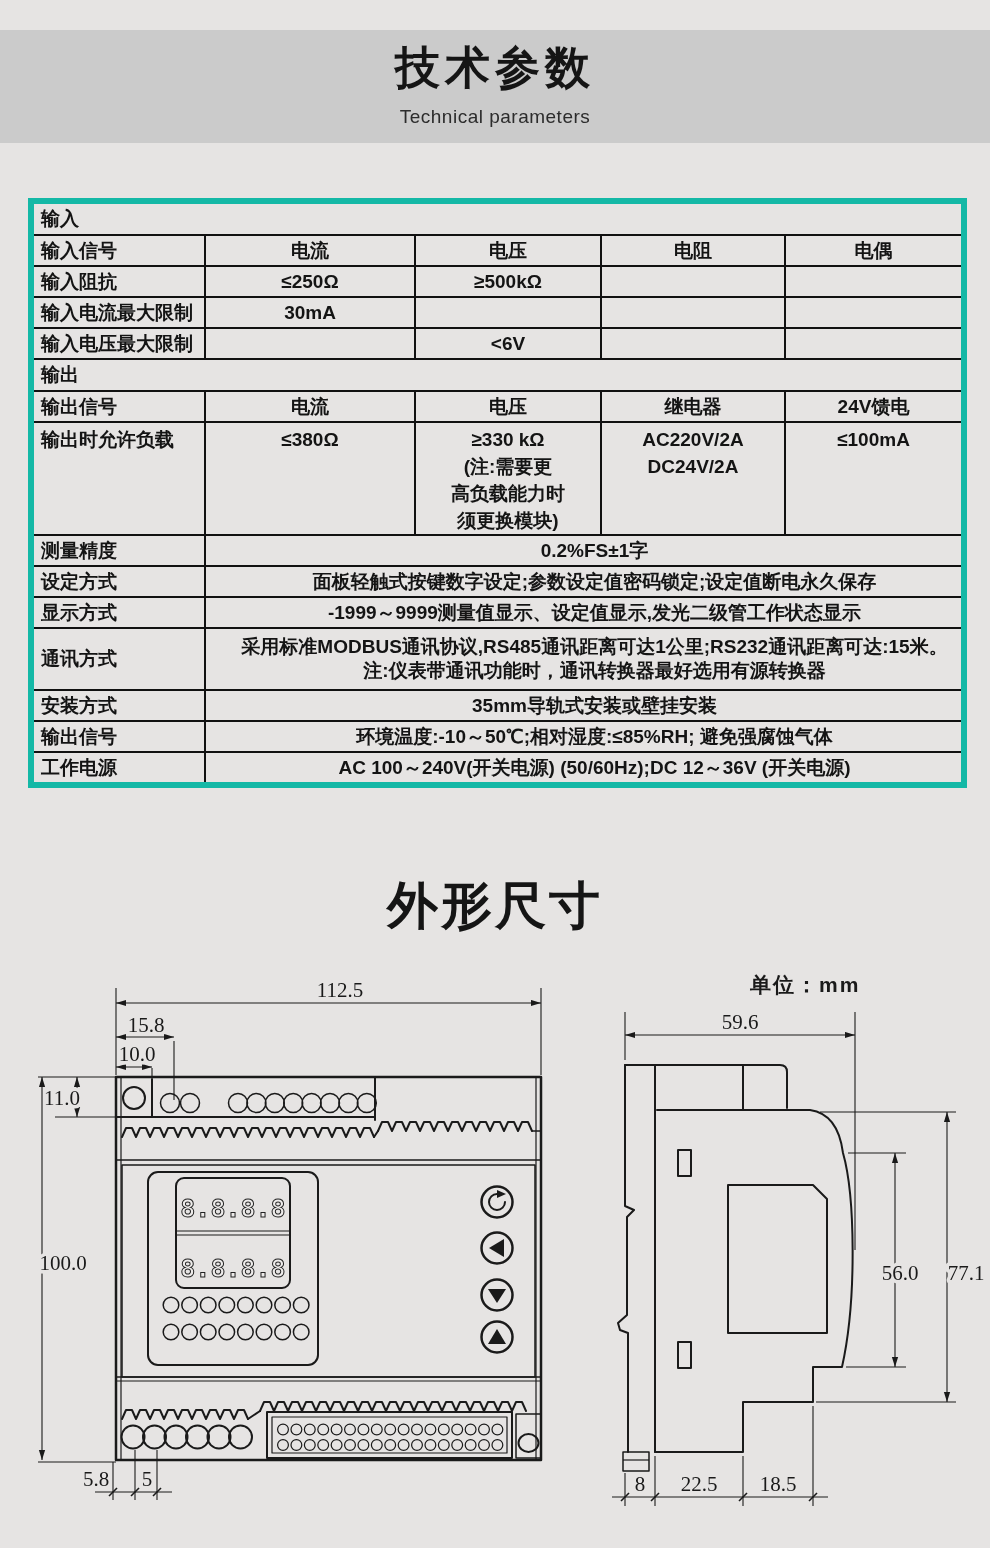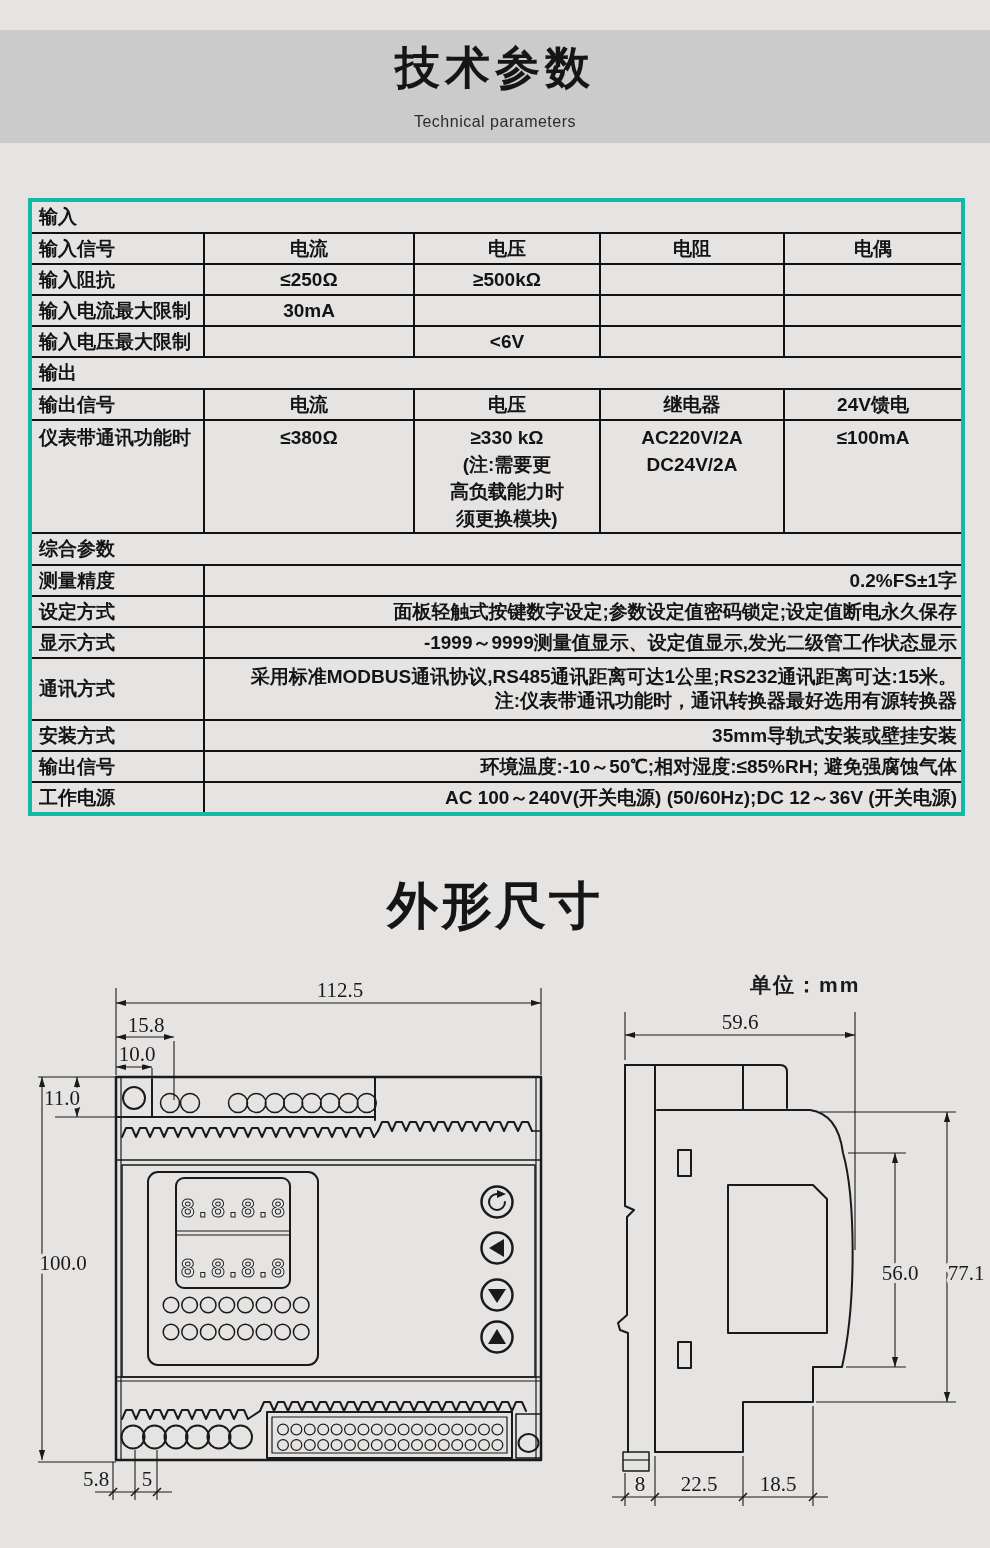--- a/index.html
+++ b/index.html
@@ -9,7 +9,7 @@
   
   .banner{position:absolute;left:0;top:30px;width:990px;height:113px;background:#cbcbcb;text-align:center;}
   .banner h1{margin:8px 0 0 0;font-size:45px;font-weight:700;letter-spacing:5px;color:#151515;}
-  .banner .sub{margin-top:15px;font-size:16px;font-weight:400;color:#2c2c2c;letter-spacing:0.5px;}
+  .banner .sub{margin-top:8px;font-size:19px;font-weight:400;color:#2c2c2c;letter-spacing:0.5px;}
 
   
   table.spec{position:absolute;left:28px;top:198px;width:933px;border-collapse:collapse;table-layout:fixed;

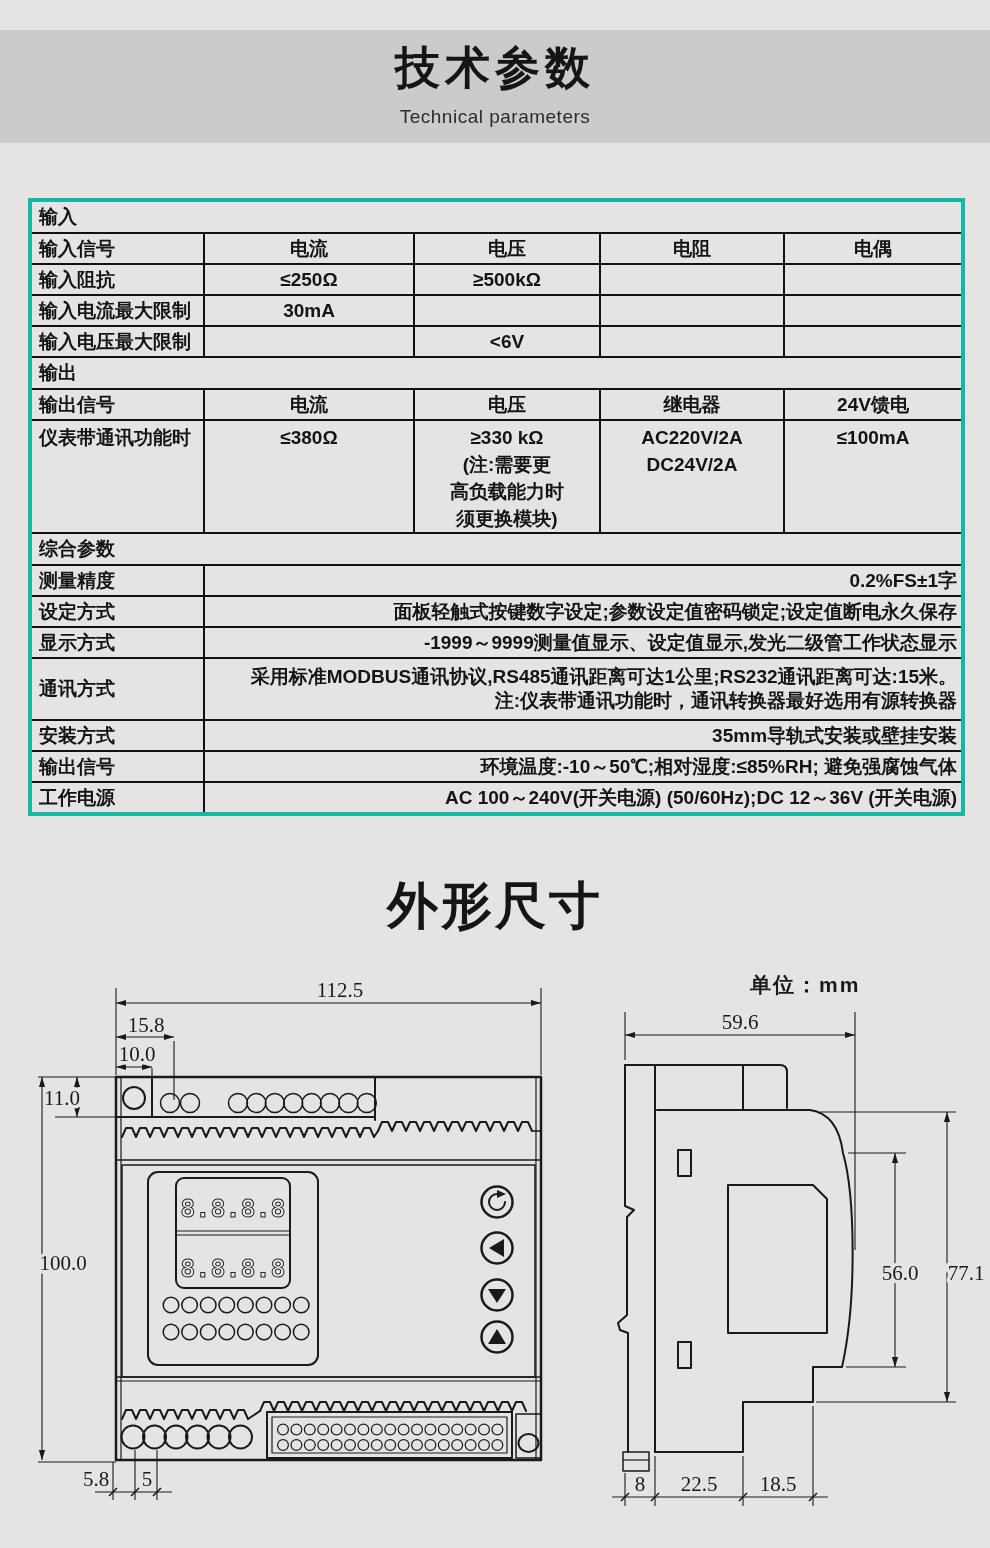--- a/index.html
+++ b/index.html
@@ -13,7 +13,7 @@
 
   
   table.spec{position:absolute;left:28px;top:198px;width:933px;border-collapse:collapse;table-layout:fixed;
-             border:4px solid #14b8a6;font-weight:700;font-size:19px;color:#141414;}
+             border:6px solid #14b8a6;font-weight:700;font-size:19px;color:#141414;}
   table.spec td{border:2px solid #111;height:29px;padding:0 4px;line-height:1.25;}
   table.spec tr.sec td{height:30px;padding-left:7px;text-align:left;}
   table.spec td.lbl{padding-left:7px;text-align:left;}

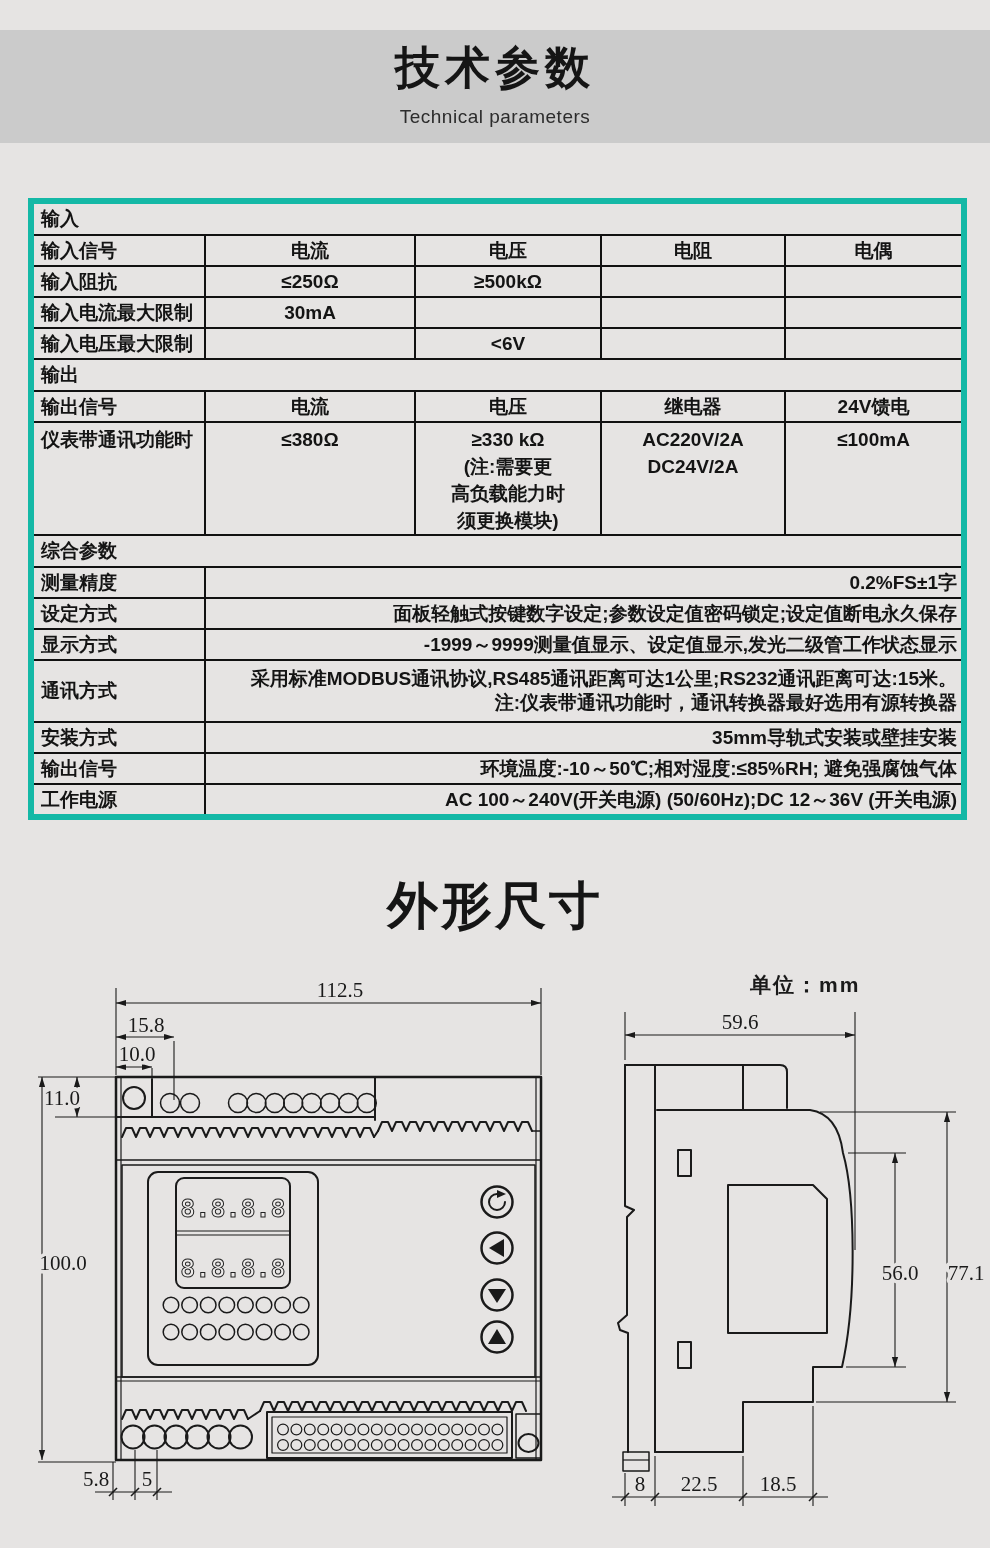--- a/index.html
+++ b/index.html
@@ -100,7 +100,7 @@
       <td class="c">24V馈电</td>
     </tr>
     <tr class="tall">
-      <td class="lbl">仪表带通讯功能时</td>
+      <td class="lbl">输出时允许负载</td>
       <td class="c">≤380Ω</td>
       <td class="c prewrap">≥330 kΩ
 (注:需要更

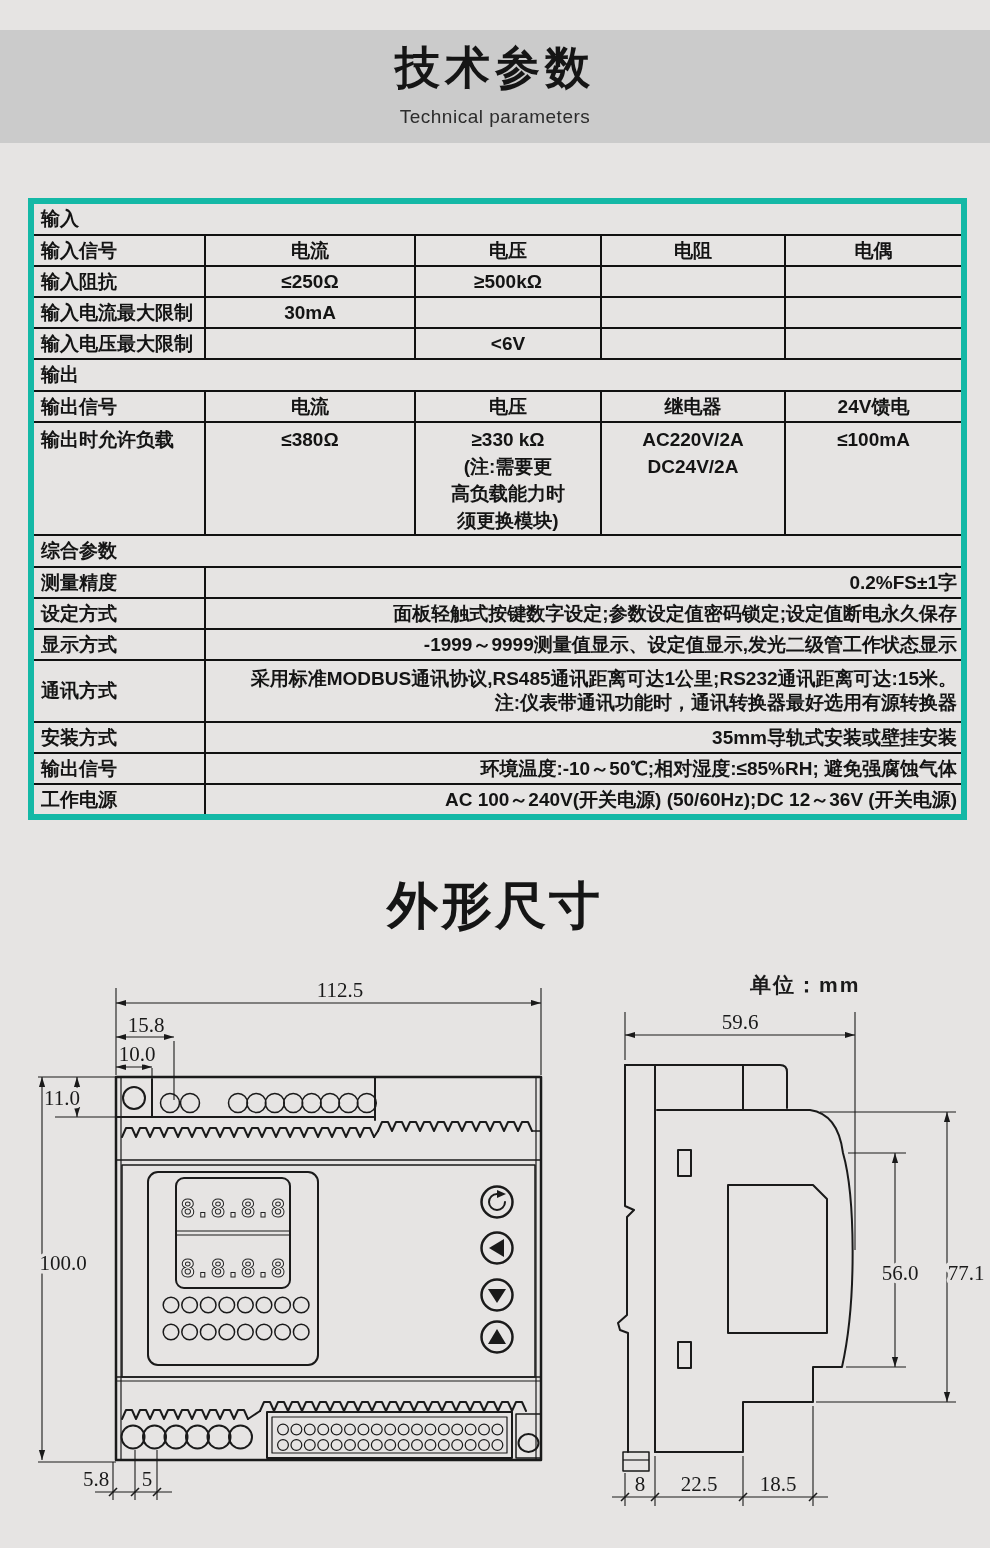--- a/index.html
+++ b/index.html
@@ -110,9 +110,6 @@
 DC24V/2A</td>
       <td class="c">≤100mA</td>
     </tr>
-    <tr class="sec">
-          <td colspan="5">综合参数</td>
-        </tr>
     <tr>
       <td class="lbl">测量精度</td>
       <td class="v" colspan="4">0.2%FS±1字</td>

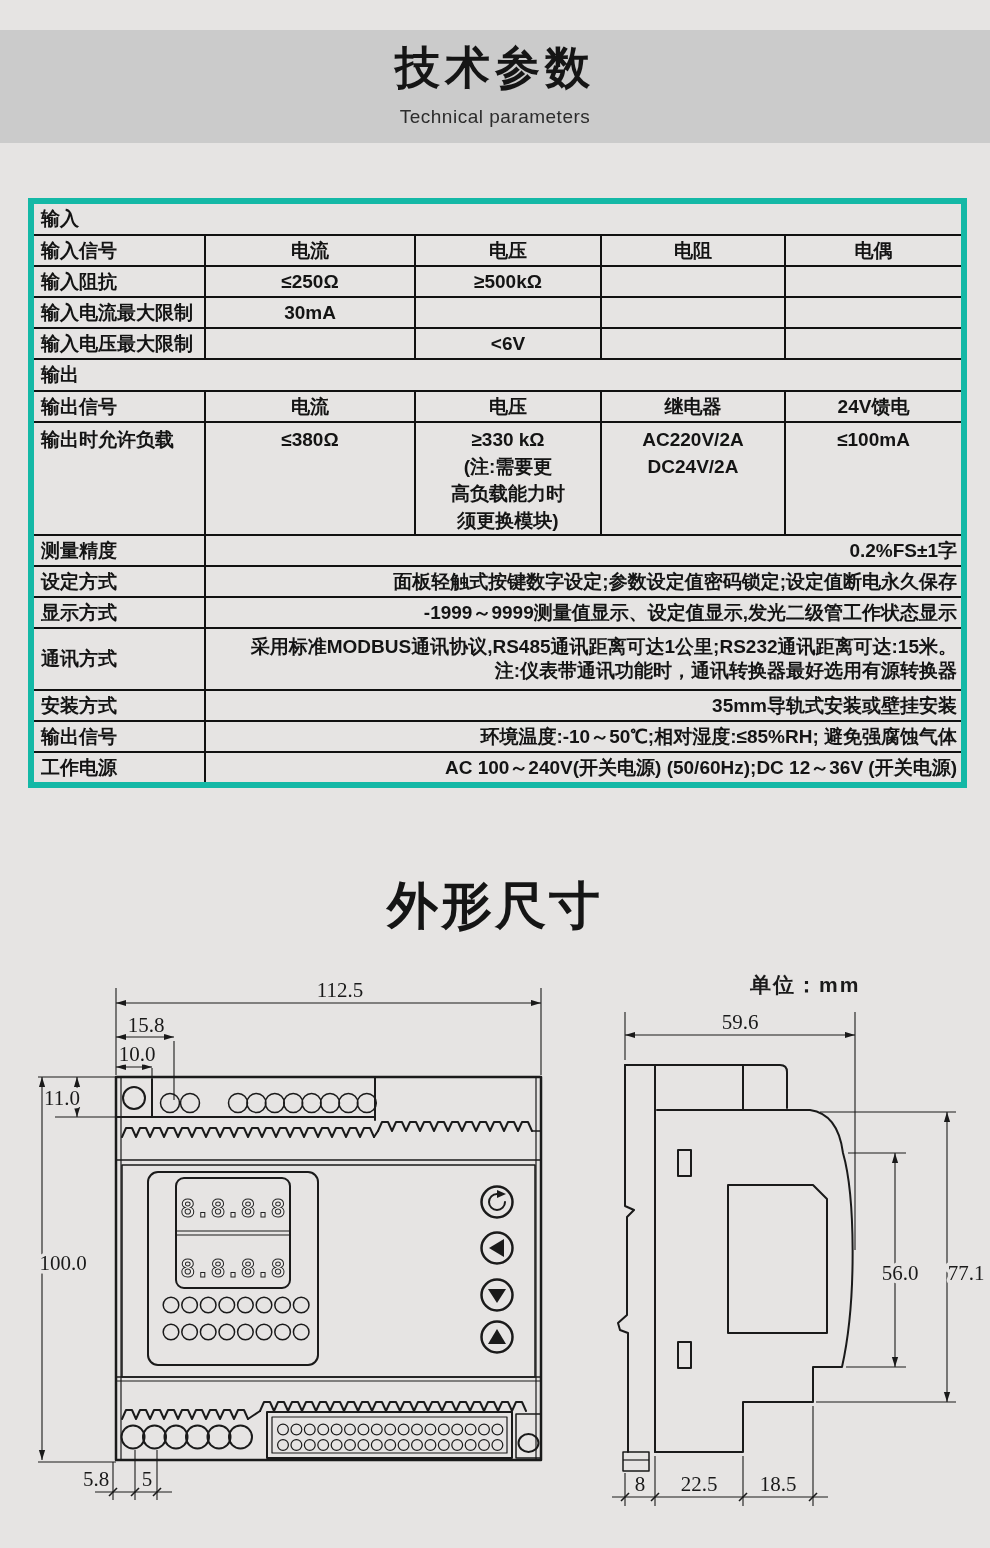--- a/index.html
+++ b/index.html
@@ -20,7 +20,7 @@
   table.spec td.c{text-align:center;}
   table.spec tr.tall td{height:107px;vertical-align:top;padding-top:3px;line-height:27px;}
   table.spec tr.comm td.v{height:60px;}
-  table.spec td.v{padding-left:26px;text-align:right;}
+  table.spec td.v{padding-left:26px;text-align:center;}
   .prewrap{white-space:pre-line;}
 
   

